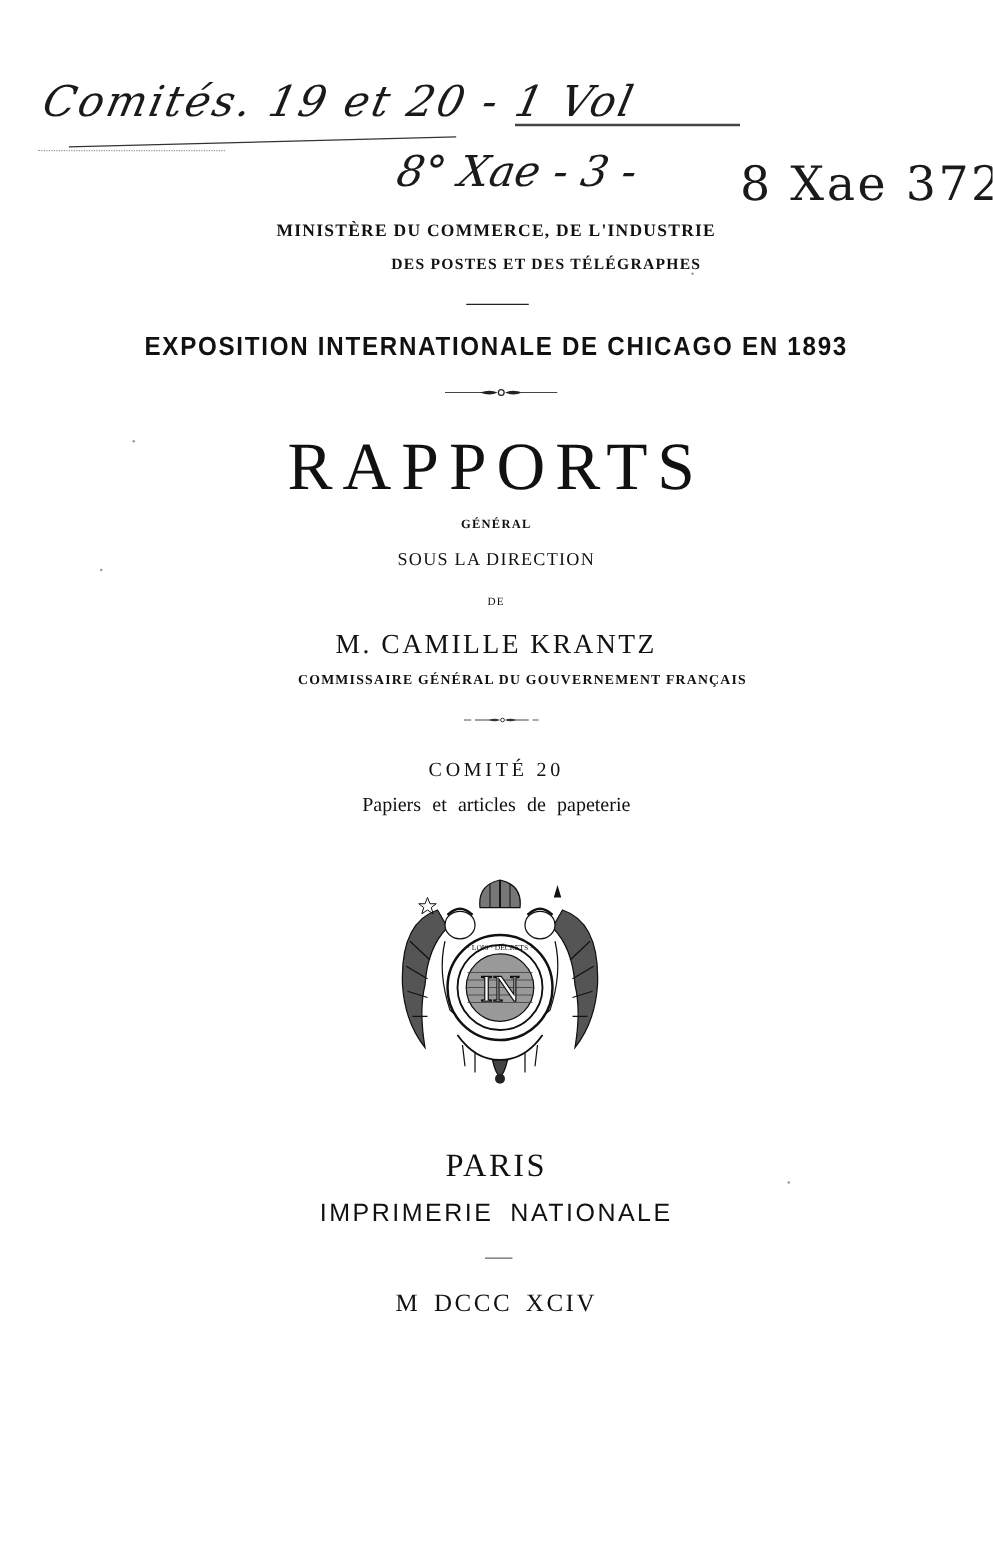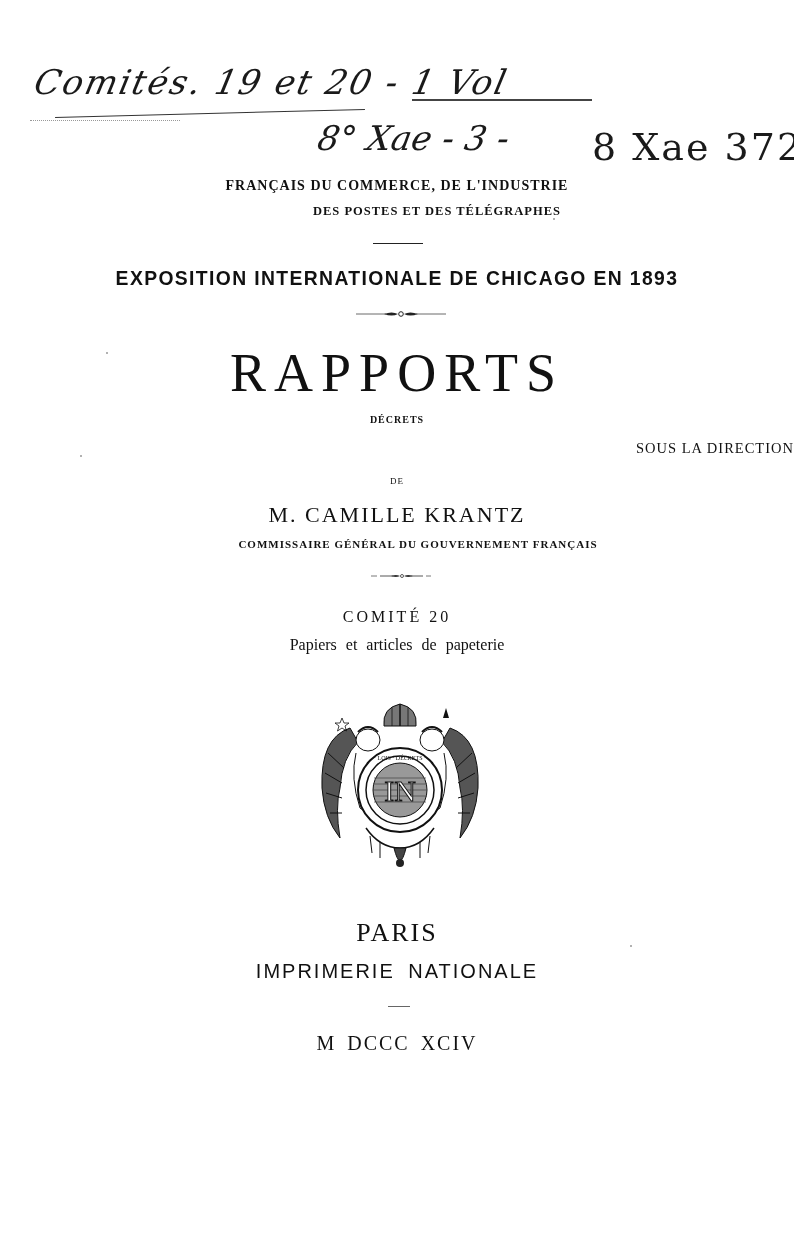--- a/index.html
+++ b/index.html
@@ -200,7 +200,7 @@
 <div class="hand hand-line2">8° Xae - 3 -</div>
 <div class="hand hand-shelf">8 Xae 372</div>
 
-<div class="center ministere">FRANÇAIS DU COMMERCE, DE L'INDUSTRIE</div>
+<div class="center ministere">MINISTÈRE DU COMMERCE, DE L'INDUSTRIE</div>
 <div class="center postes">DES POSTES ET DES TÉLÉGRAPHES</div>
 <div class="rule-short"></div>
 

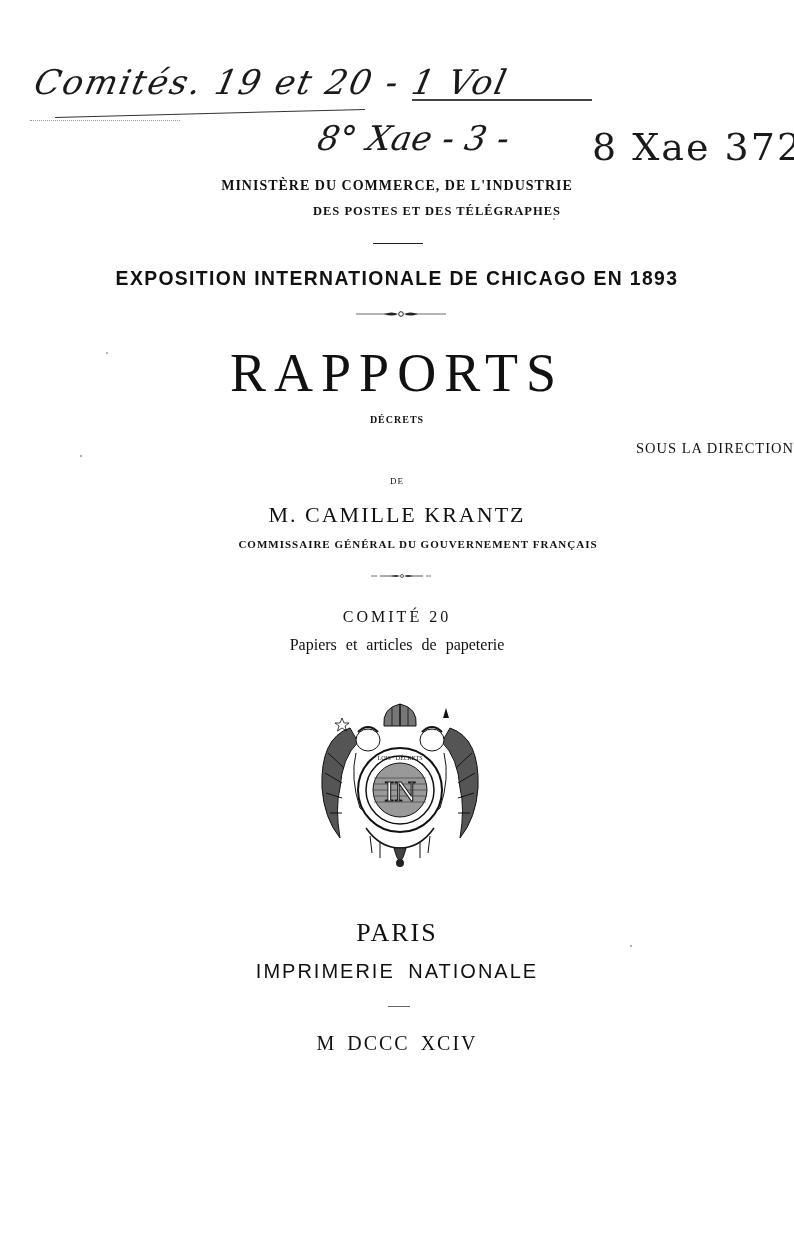--- a/index.html
+++ b/index.html
@@ -215,7 +215,7 @@
 </svg>
 
 <div class="center rapports">RAPPORTS</div>
-<div class="center publies">DÉCRETS</div>
+<div class="center publies">GÉNÉRAL</div>
 <div class="center sous">SOUS LA DIRECTION</div>
 <div class="center de">DE</div>
 <div class="center krantz">M. CAMILLE KRANTZ</div>

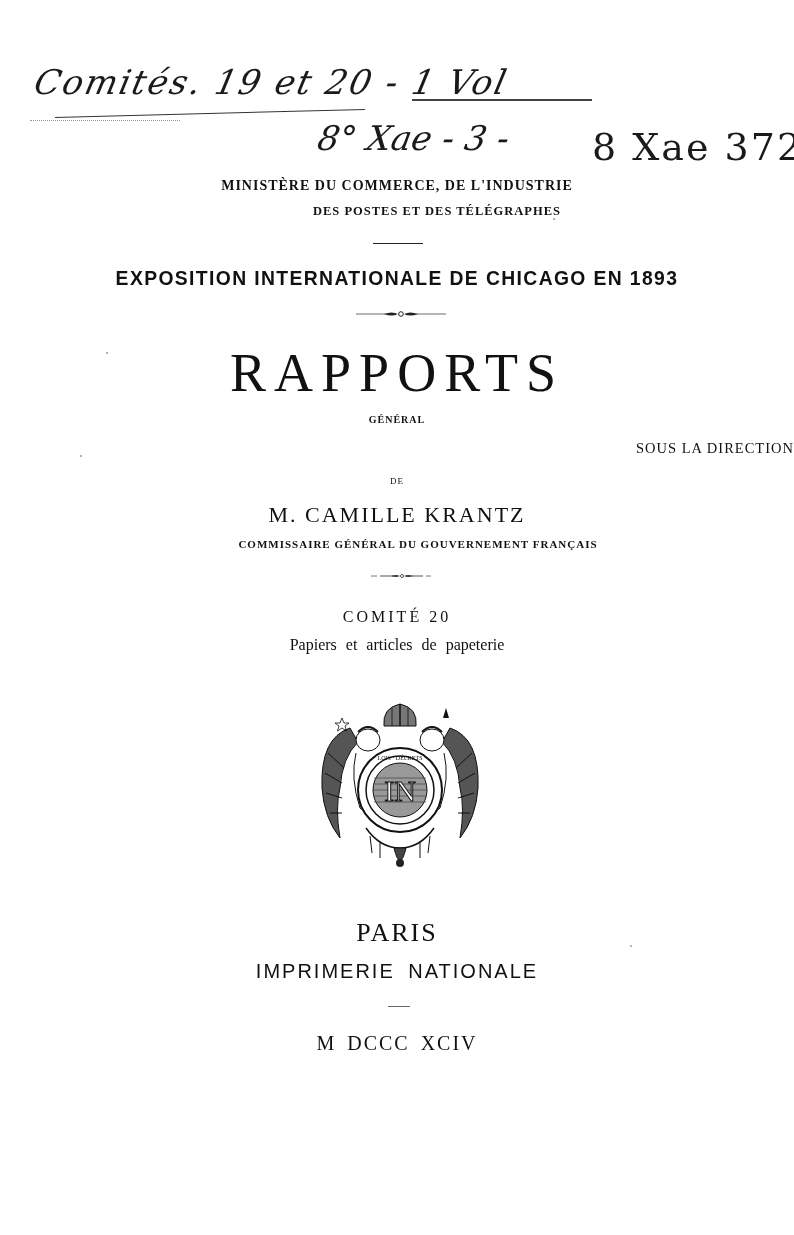--- a/index.html
+++ b/index.html
@@ -117,7 +117,6 @@
       font-size: 14.5px;
       letter-spacing: 1px;
       font-family: "Liberation Serif", serif;
-      text-align: right;
     }
     .de {
       top: 476px;

